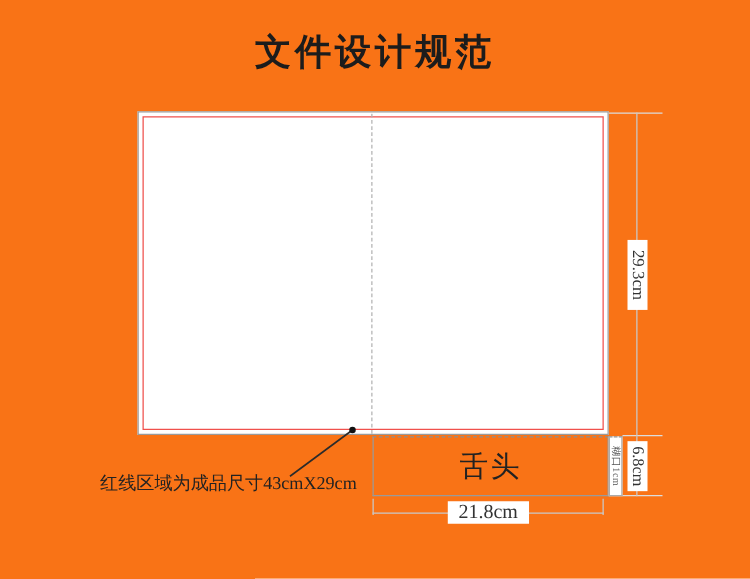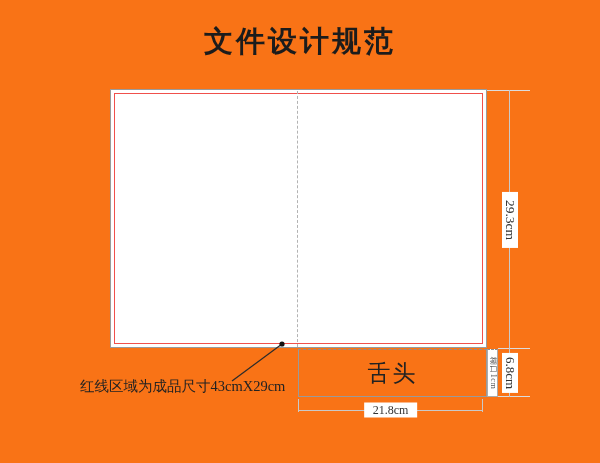--- a/index.html
+++ b/index.html
@@ -88,7 +88,7 @@
     <div class="line"></div>
     <div class="tick l" style="top:-4px;height:13px;"></div>
     <div class="tick r" style="top:-4px;height:13px;"></div>
-    <div class="lbl" style="font-size:12px;">21.8cm</div>
+    <div class="lbl" style="font-size:16px;">21.8cm</div>
   </div>
 
   <svg class="leader" width="62" height="47">

